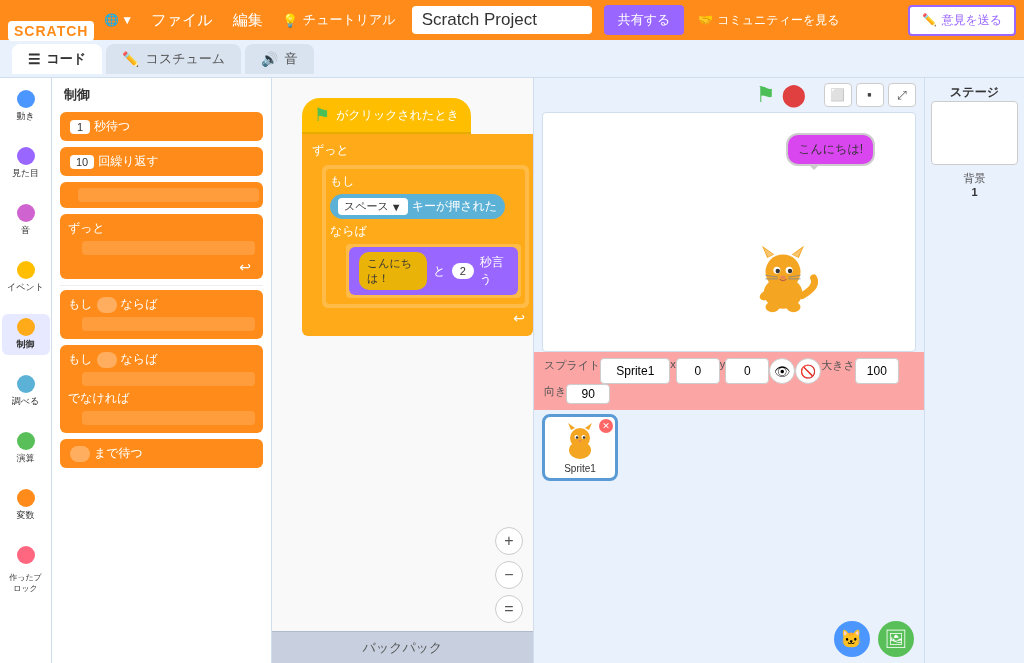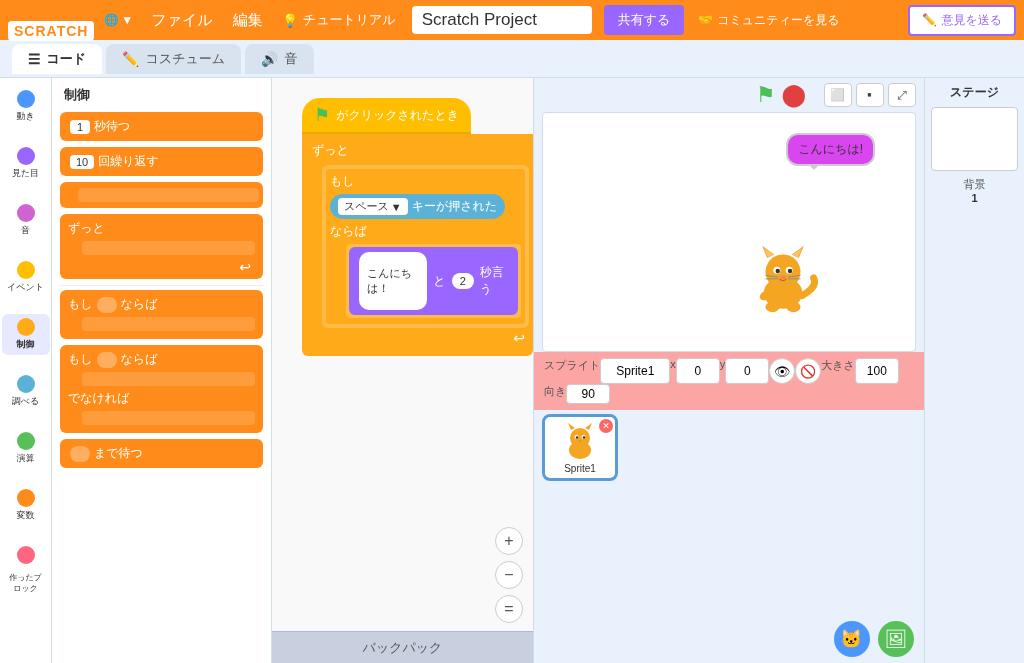--- a/index.html
+++ b/index.html
@@ -116,7 +116,7 @@
 
     
     #stage-panel { width: 100px; background: #e9f1fc; border-left: 1px solid #d0dded; display: flex; flex-direction: column; padding: 6px; }
-    .stage-panel-label { font-size: 12px; color: #333; font-weight: bold; text-align: center; margin-bottom: 6px; }
+    .stage-panel-label { font-size: 12px; color: #333; font-weight: bold; text-align: center; }
     .stage-mini { background: #fff; border-radius: 4px; border: 1px solid #ccc; height: 64px; margin-bottom: 6px; display: flex; align-items: center; justify-content: center; color: #aaa; font-size: 10px; }
     .bg-label { font-size: 11px; color: #555; text-align: center; }
     .bg-count { font-size: 11px; color: #333; text-align: center; font-weight: bold; }

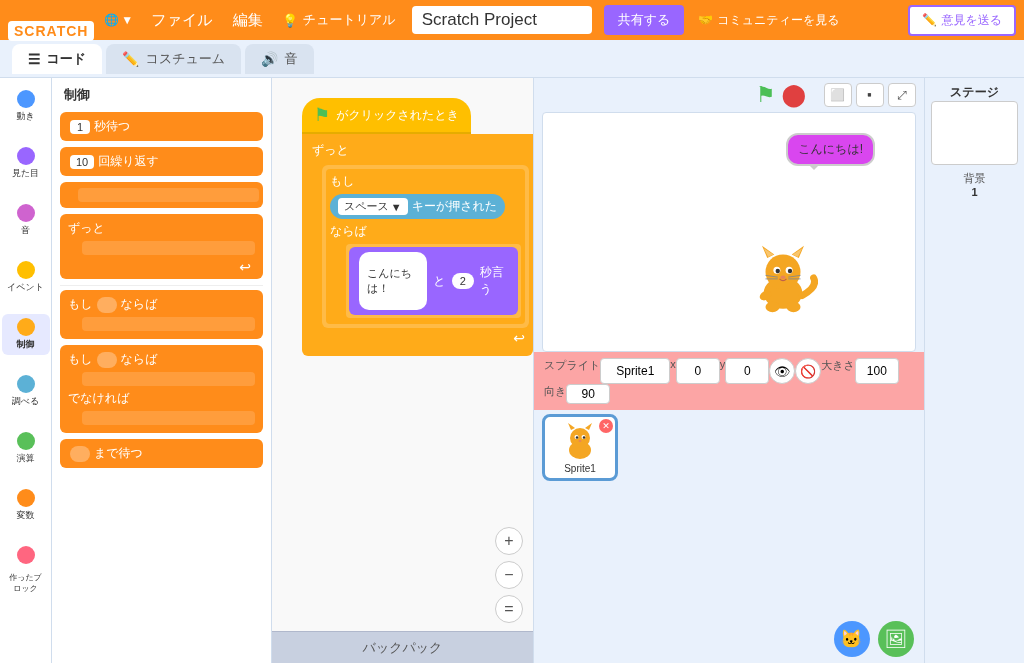--- a/index.html
+++ b/index.html
@@ -297,7 +297,7 @@
               <div style="margin: 4px 0 2px 16px; background:rgba(255,255,255,0.2); border-radius:4px; padding:3px;">
                 
                 <div style="background:#9966ff; border-radius:6px; padding:5px 10px; display:inline-flex; align-items:center; gap:6px; font-size:12px; color:#fff;">
-                  <span style="background:#ffffff; color:#333; border-radius:10px; padding:14px 8px; font-size:11px;">こんにちは！</span>
+                  <span style="background:#eab308; color:#333; border-radius:10px; padding:4px 8px; font-size:11px;">こんにちは！</span>
                   <span>と</span>
                   <span style="background:#fff; color:#333; border-radius:10px; padding:2px 8px; font-size:11px;">2</span>
                   <span>秒言う</span>

